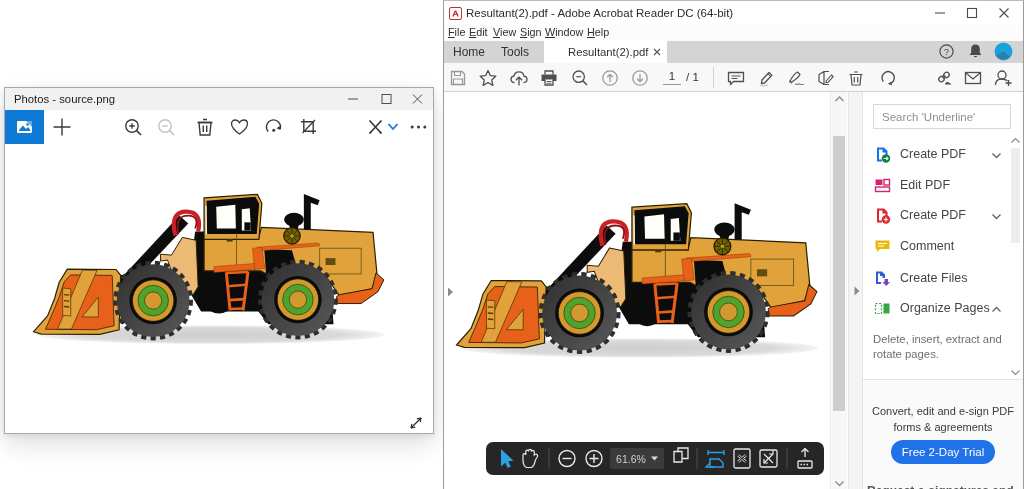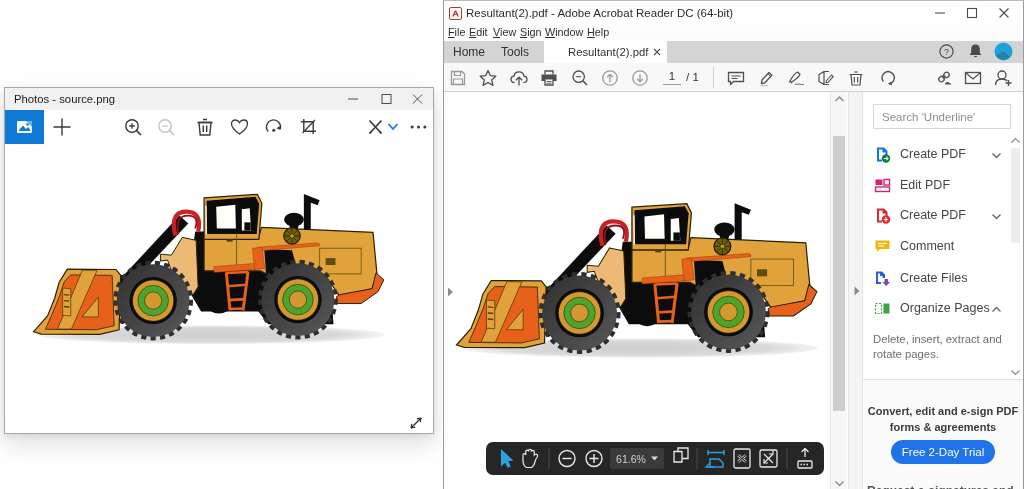--- a/index.html
+++ b/index.html
@@ -425,7 +425,7 @@
         </svg>
     </div>
     <div class="abs" style="left:0;top:287px;width:160px;height:111px;background:#fafafa;border-top:1px solid #e3e3e3">
-      <div class="abs" style="left:0;top:23px;width:160px;text-align:center;font-size:11px;font-weight:bold;color:#3b3b3b;line-height:16px">Convert, edit and e-sign PDF<br>forms &amp; agreements</div>
+      <div class="abs" style="left:0;top:23px;width:160px;text-align:center;font-size:11px;font-weight:normal;color:#3b3b3b;line-height:16px">Convert, edit and e-sign PDF<br>forms &amp; agreements</div>
       <div class="abs" style="left:28px;top:60px;width:104px;height:24px;background:#2072e8;border-radius:12px;color:#fff;font-size:11.5px;text-align:center;line-height:24px">Free 2-Day Trial</div>
       <div class="abs" style="left:4px;top:104px;width:150px;height:7px;overflow:hidden;font-size:12px;font-weight:bold;color:#555">Request e-signatures and</div>
     </div>

